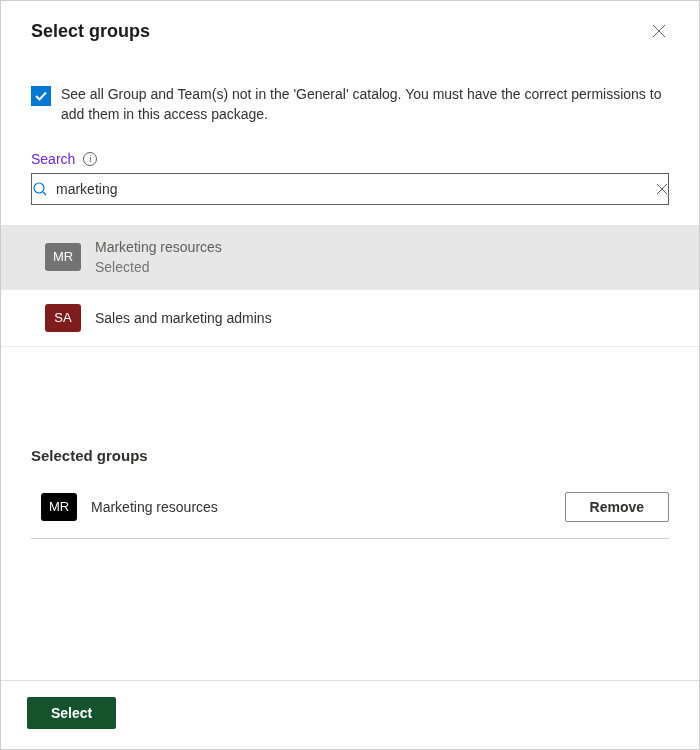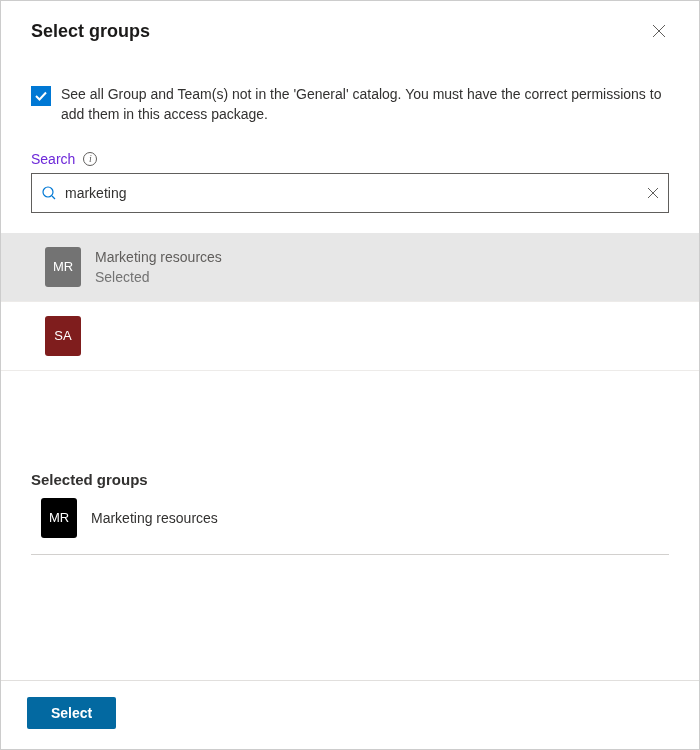--- a/index.html
+++ b/index.html
@@ -99,8 +99,8 @@
       display: flex;
       align-items: center;
       border: 1px solid #605e5c;
-      height: 40px;
-      padding: 0 9px;
+      height: 32px;
+      padding: 0 0;
       gap: 8px;
       margin-bottom: 20px;
     }

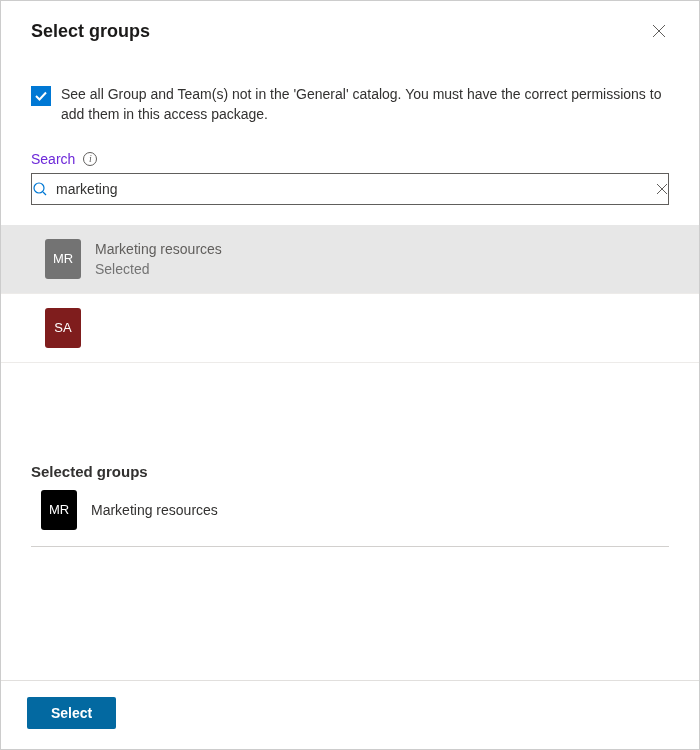--- a/index.html
+++ b/index.html
@@ -142,7 +142,7 @@
     }
     .avatar {
       width: 36px;
-      height: 40px;
+      height: 28px;
       border-radius: 3px;
       display: flex;
       align-items: center;

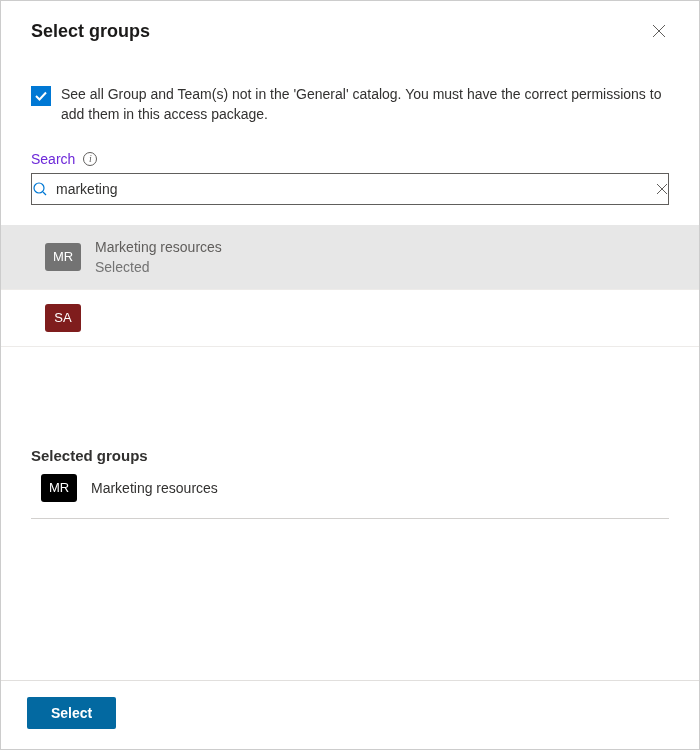--- a/index.html
+++ b/index.html
@@ -262,6 +262,9 @@
       </div>
       <div class="result-row">
         <div class="avatar avatar-purple">SA</div>
+        <div class="result-text">
+          <div class="result-name-dark">Sales and marketing admins</div>
+        </div>
       </div>
     </div>
 

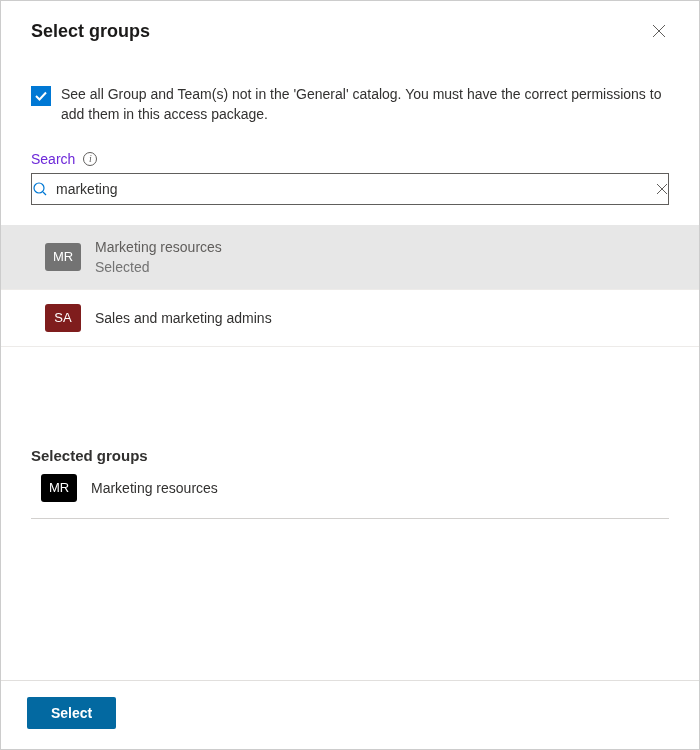--- a/index.html
+++ b/index.html
@@ -176,6 +176,7 @@
       font-weight: 600;
       font-size: 15px;
       margin-top: 100px;
+      margin-bottom: 18px;
     }
     .selected-row {
       display: flex;

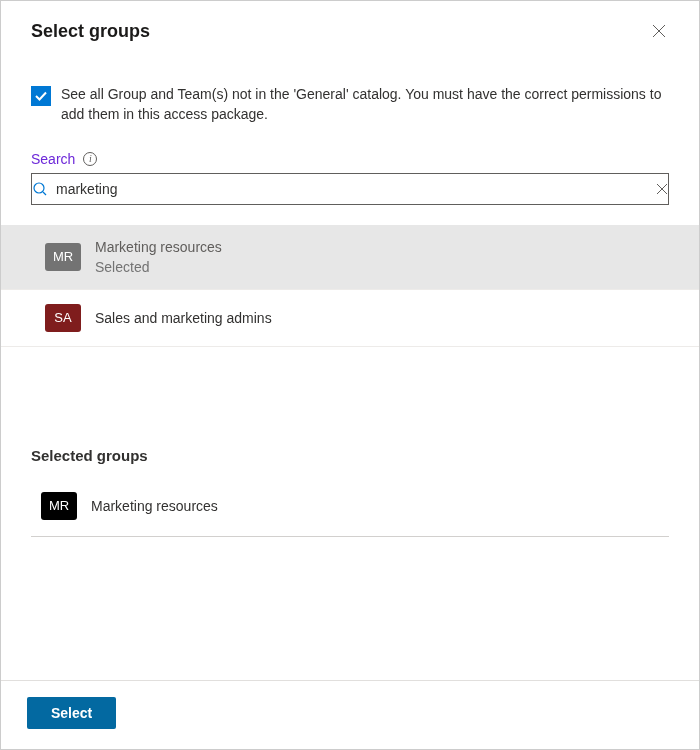--- a/index.html
+++ b/index.html
@@ -275,6 +275,7 @@
       <div class="selected-row">
         <div class="avatar avatar-black">MR</div>
         <div class="selected-name">Marketing resources</div>
+        <button class="remove-btn">Remove</button>
       </div>
     </div>
 

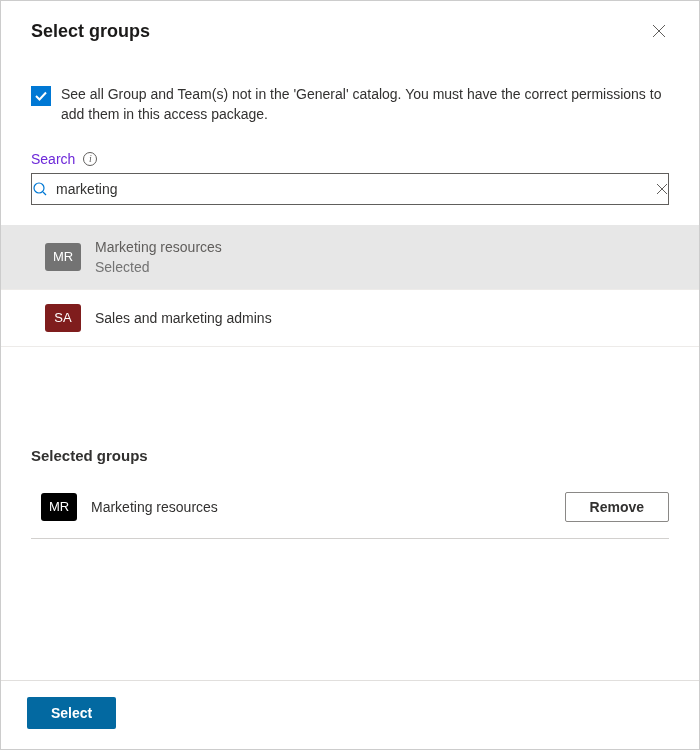--- a/index.html
+++ b/index.html
@@ -202,7 +202,7 @@
       font-family: inherit;
     }
     .select-btn {
-      background: #0369a1;
+      background: #14532d;
       color: #fff;
       border: none;
       padding: 8px 24px;

